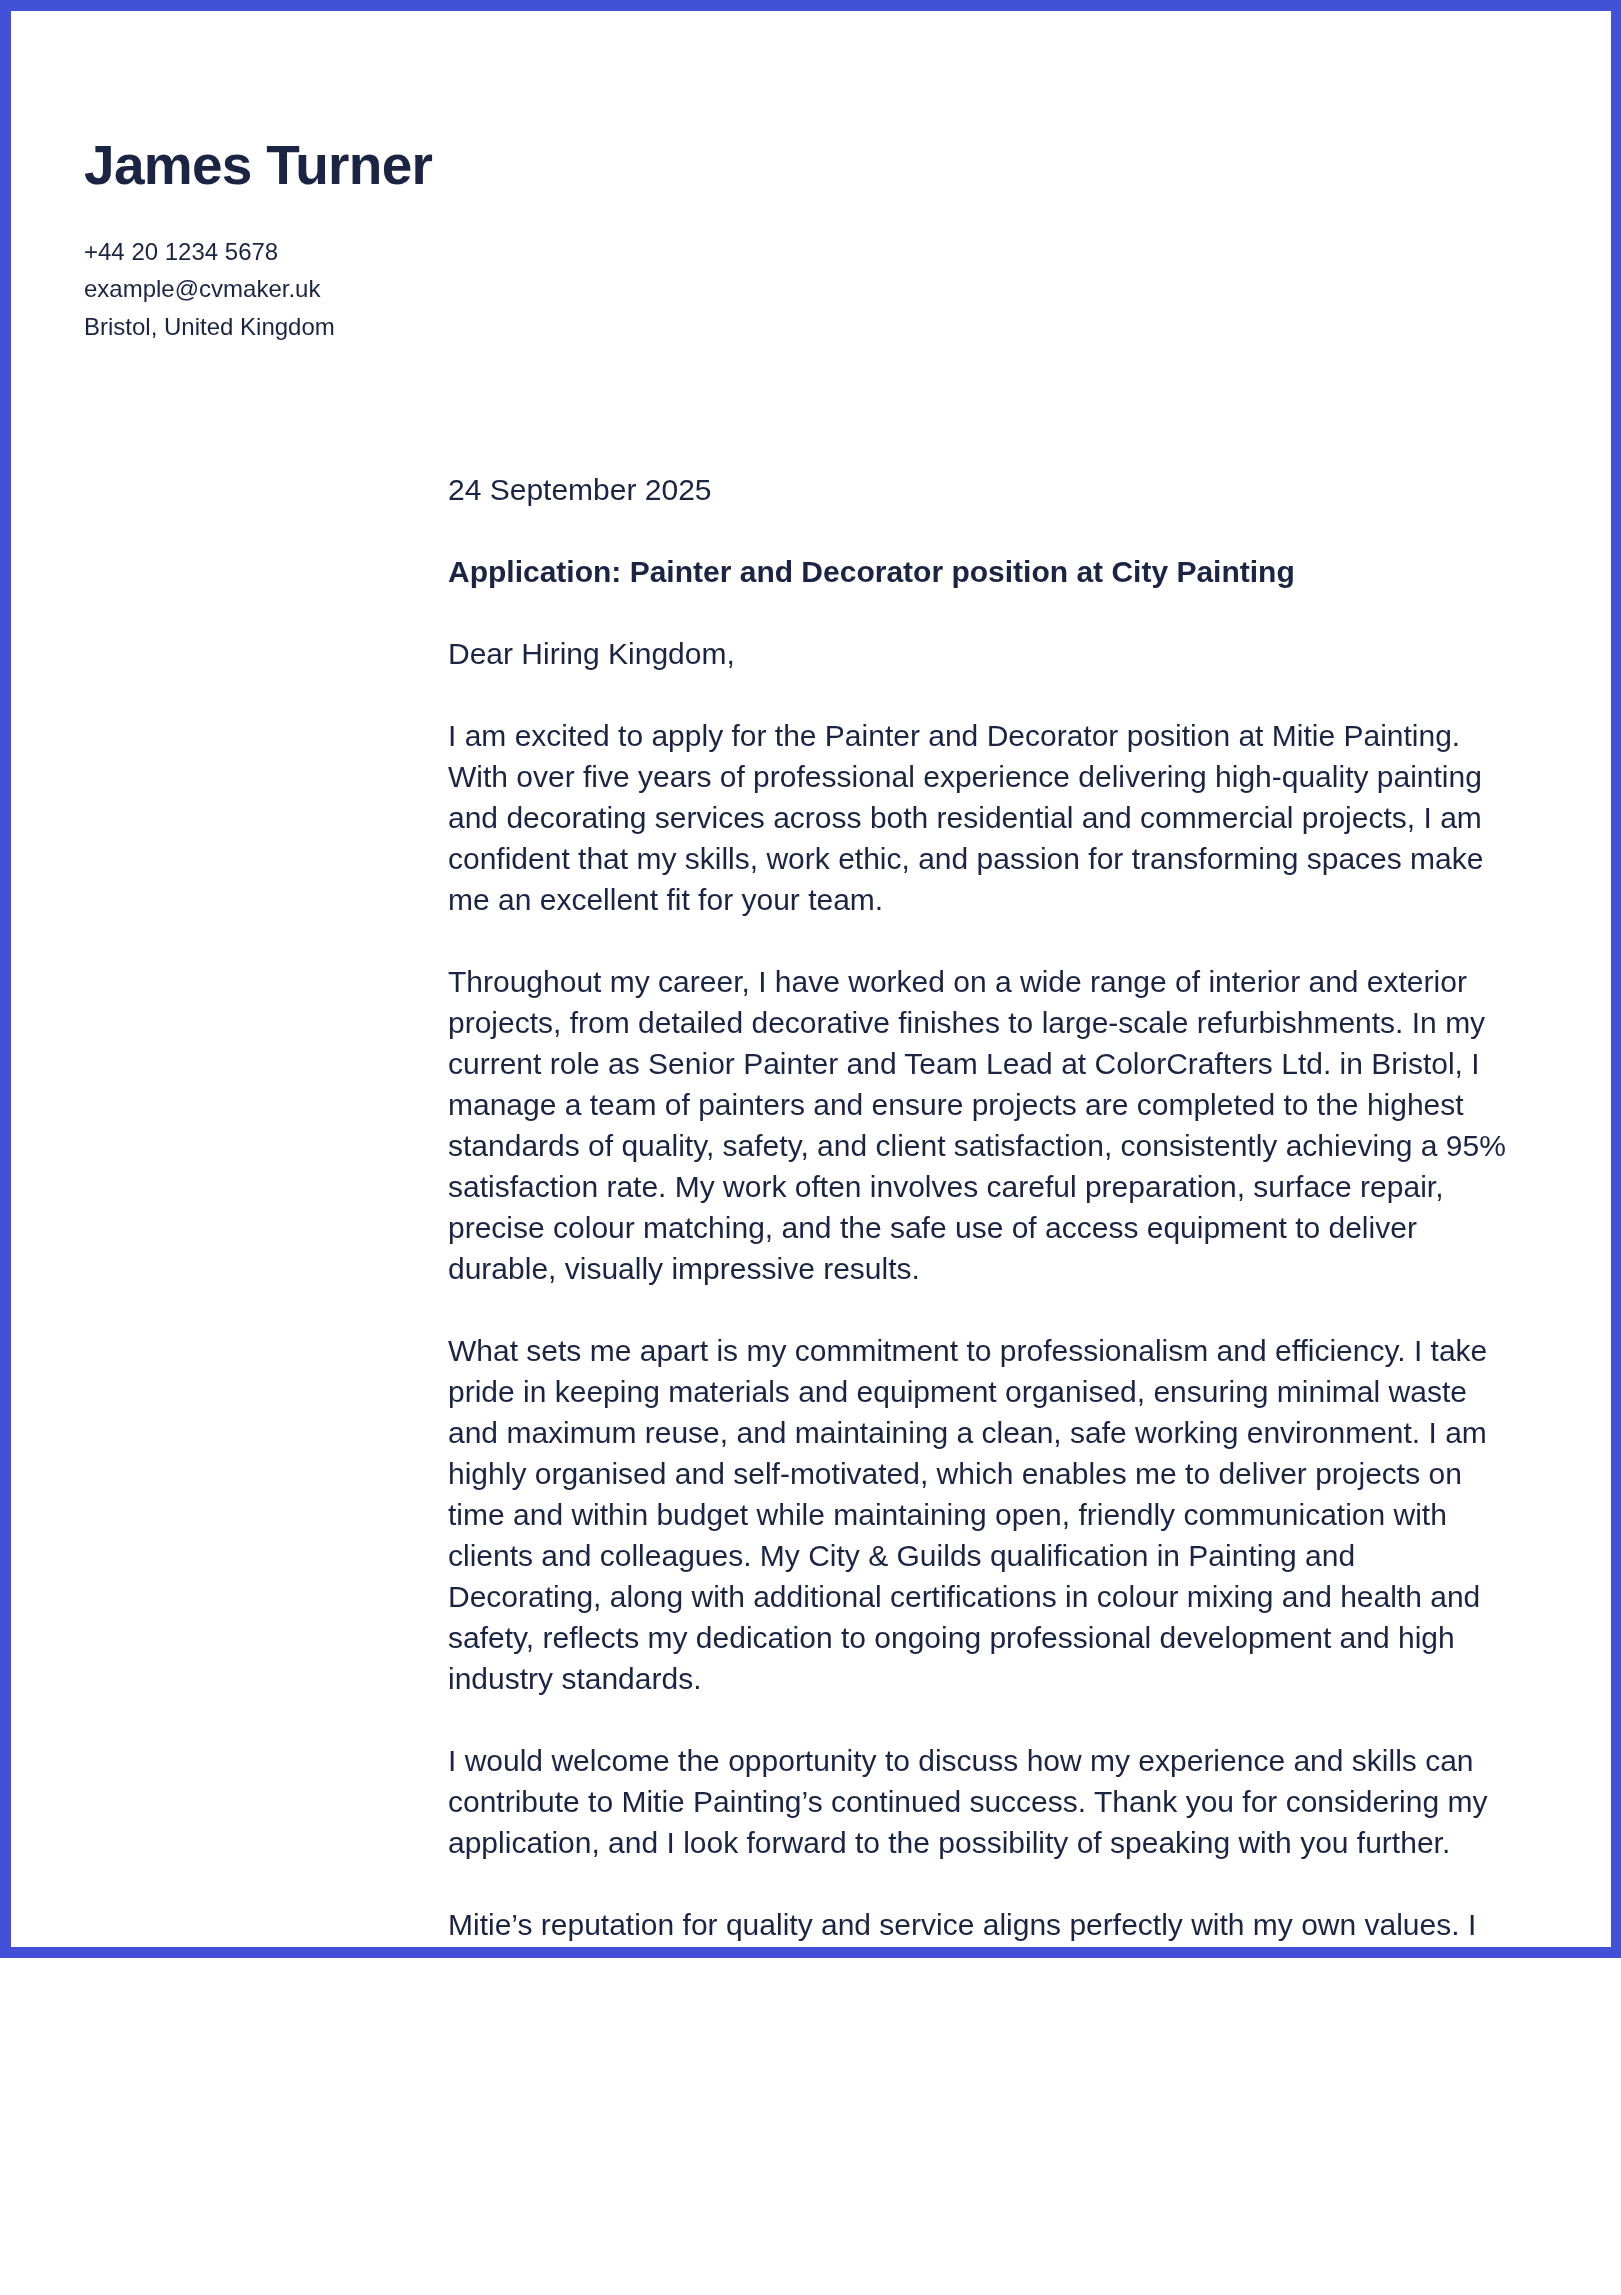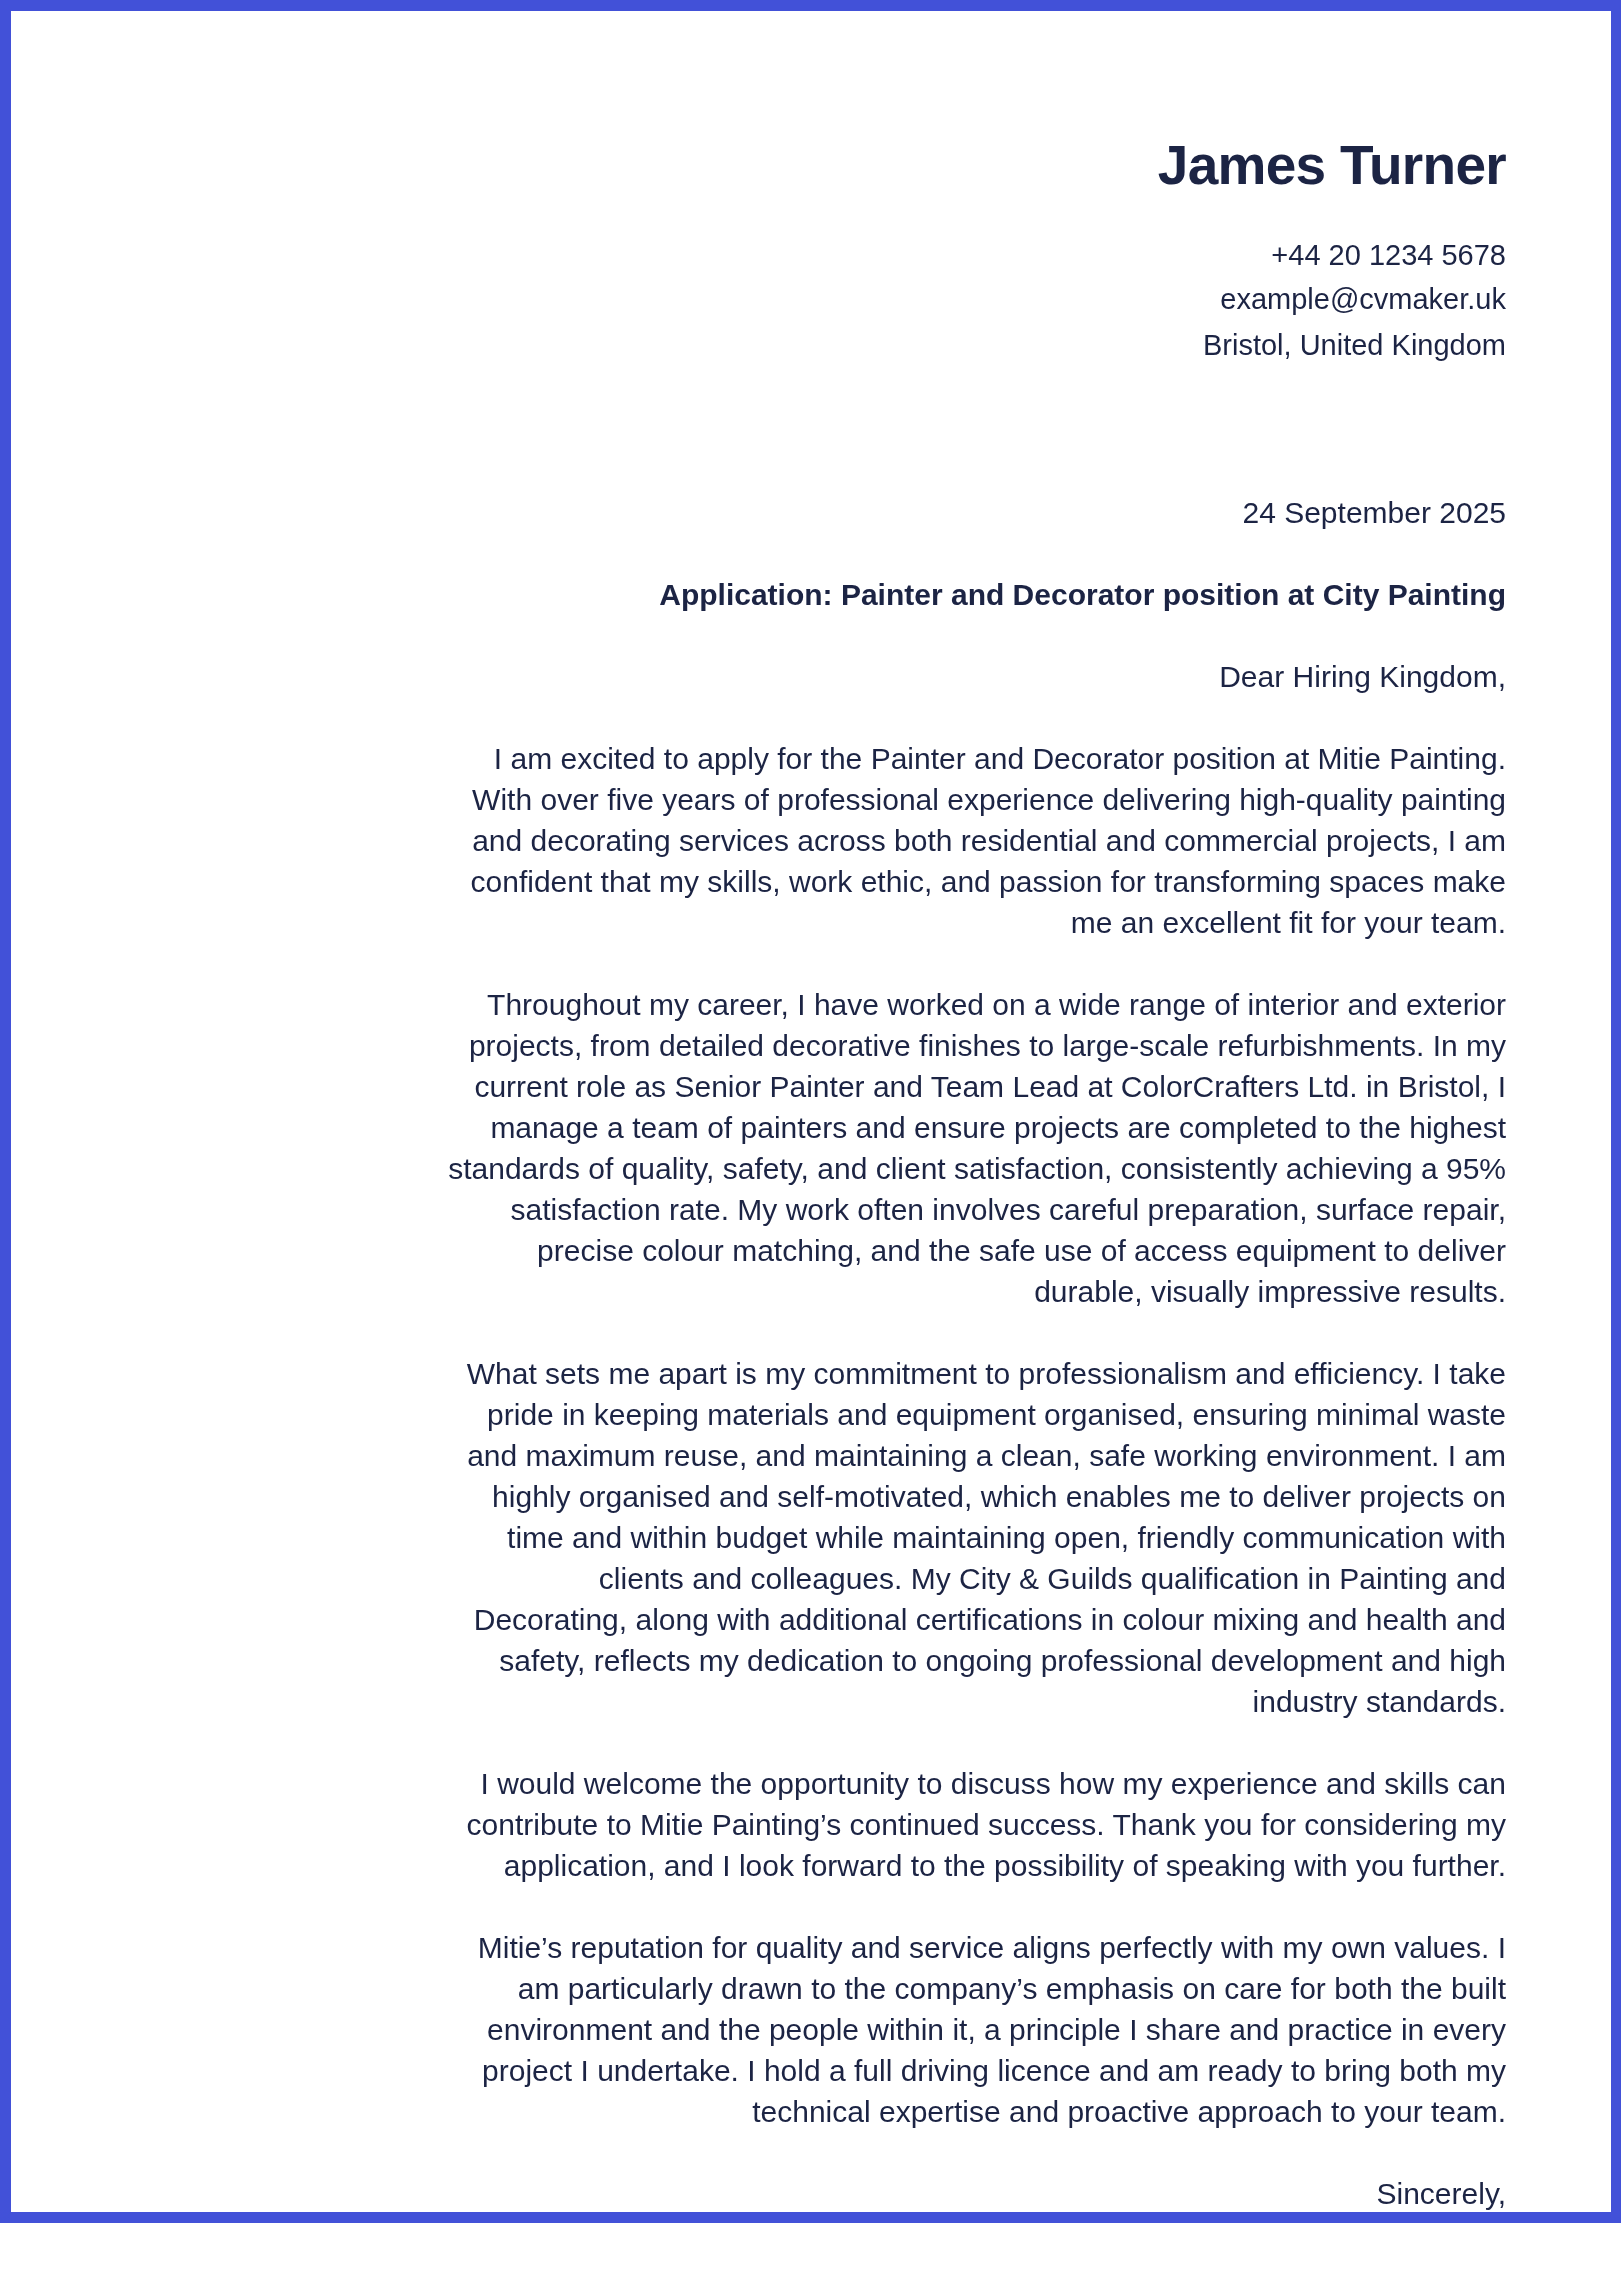--- a/index.html
+++ b/index.html
@@ -12,12 +12,11 @@
   body{font-family:"Liberation Sans", sans-serif;color:var(--ink);}
   .page{
     width:1622px;
-    height:2223px;
+    height:1958px;
     background:var(--paper);
     border:11.8px solid var(--accent);
     position:relative;
     overflow:hidden;
-    text-align:right;
   }
   .header{
     margin:124px 105px 0 73px;

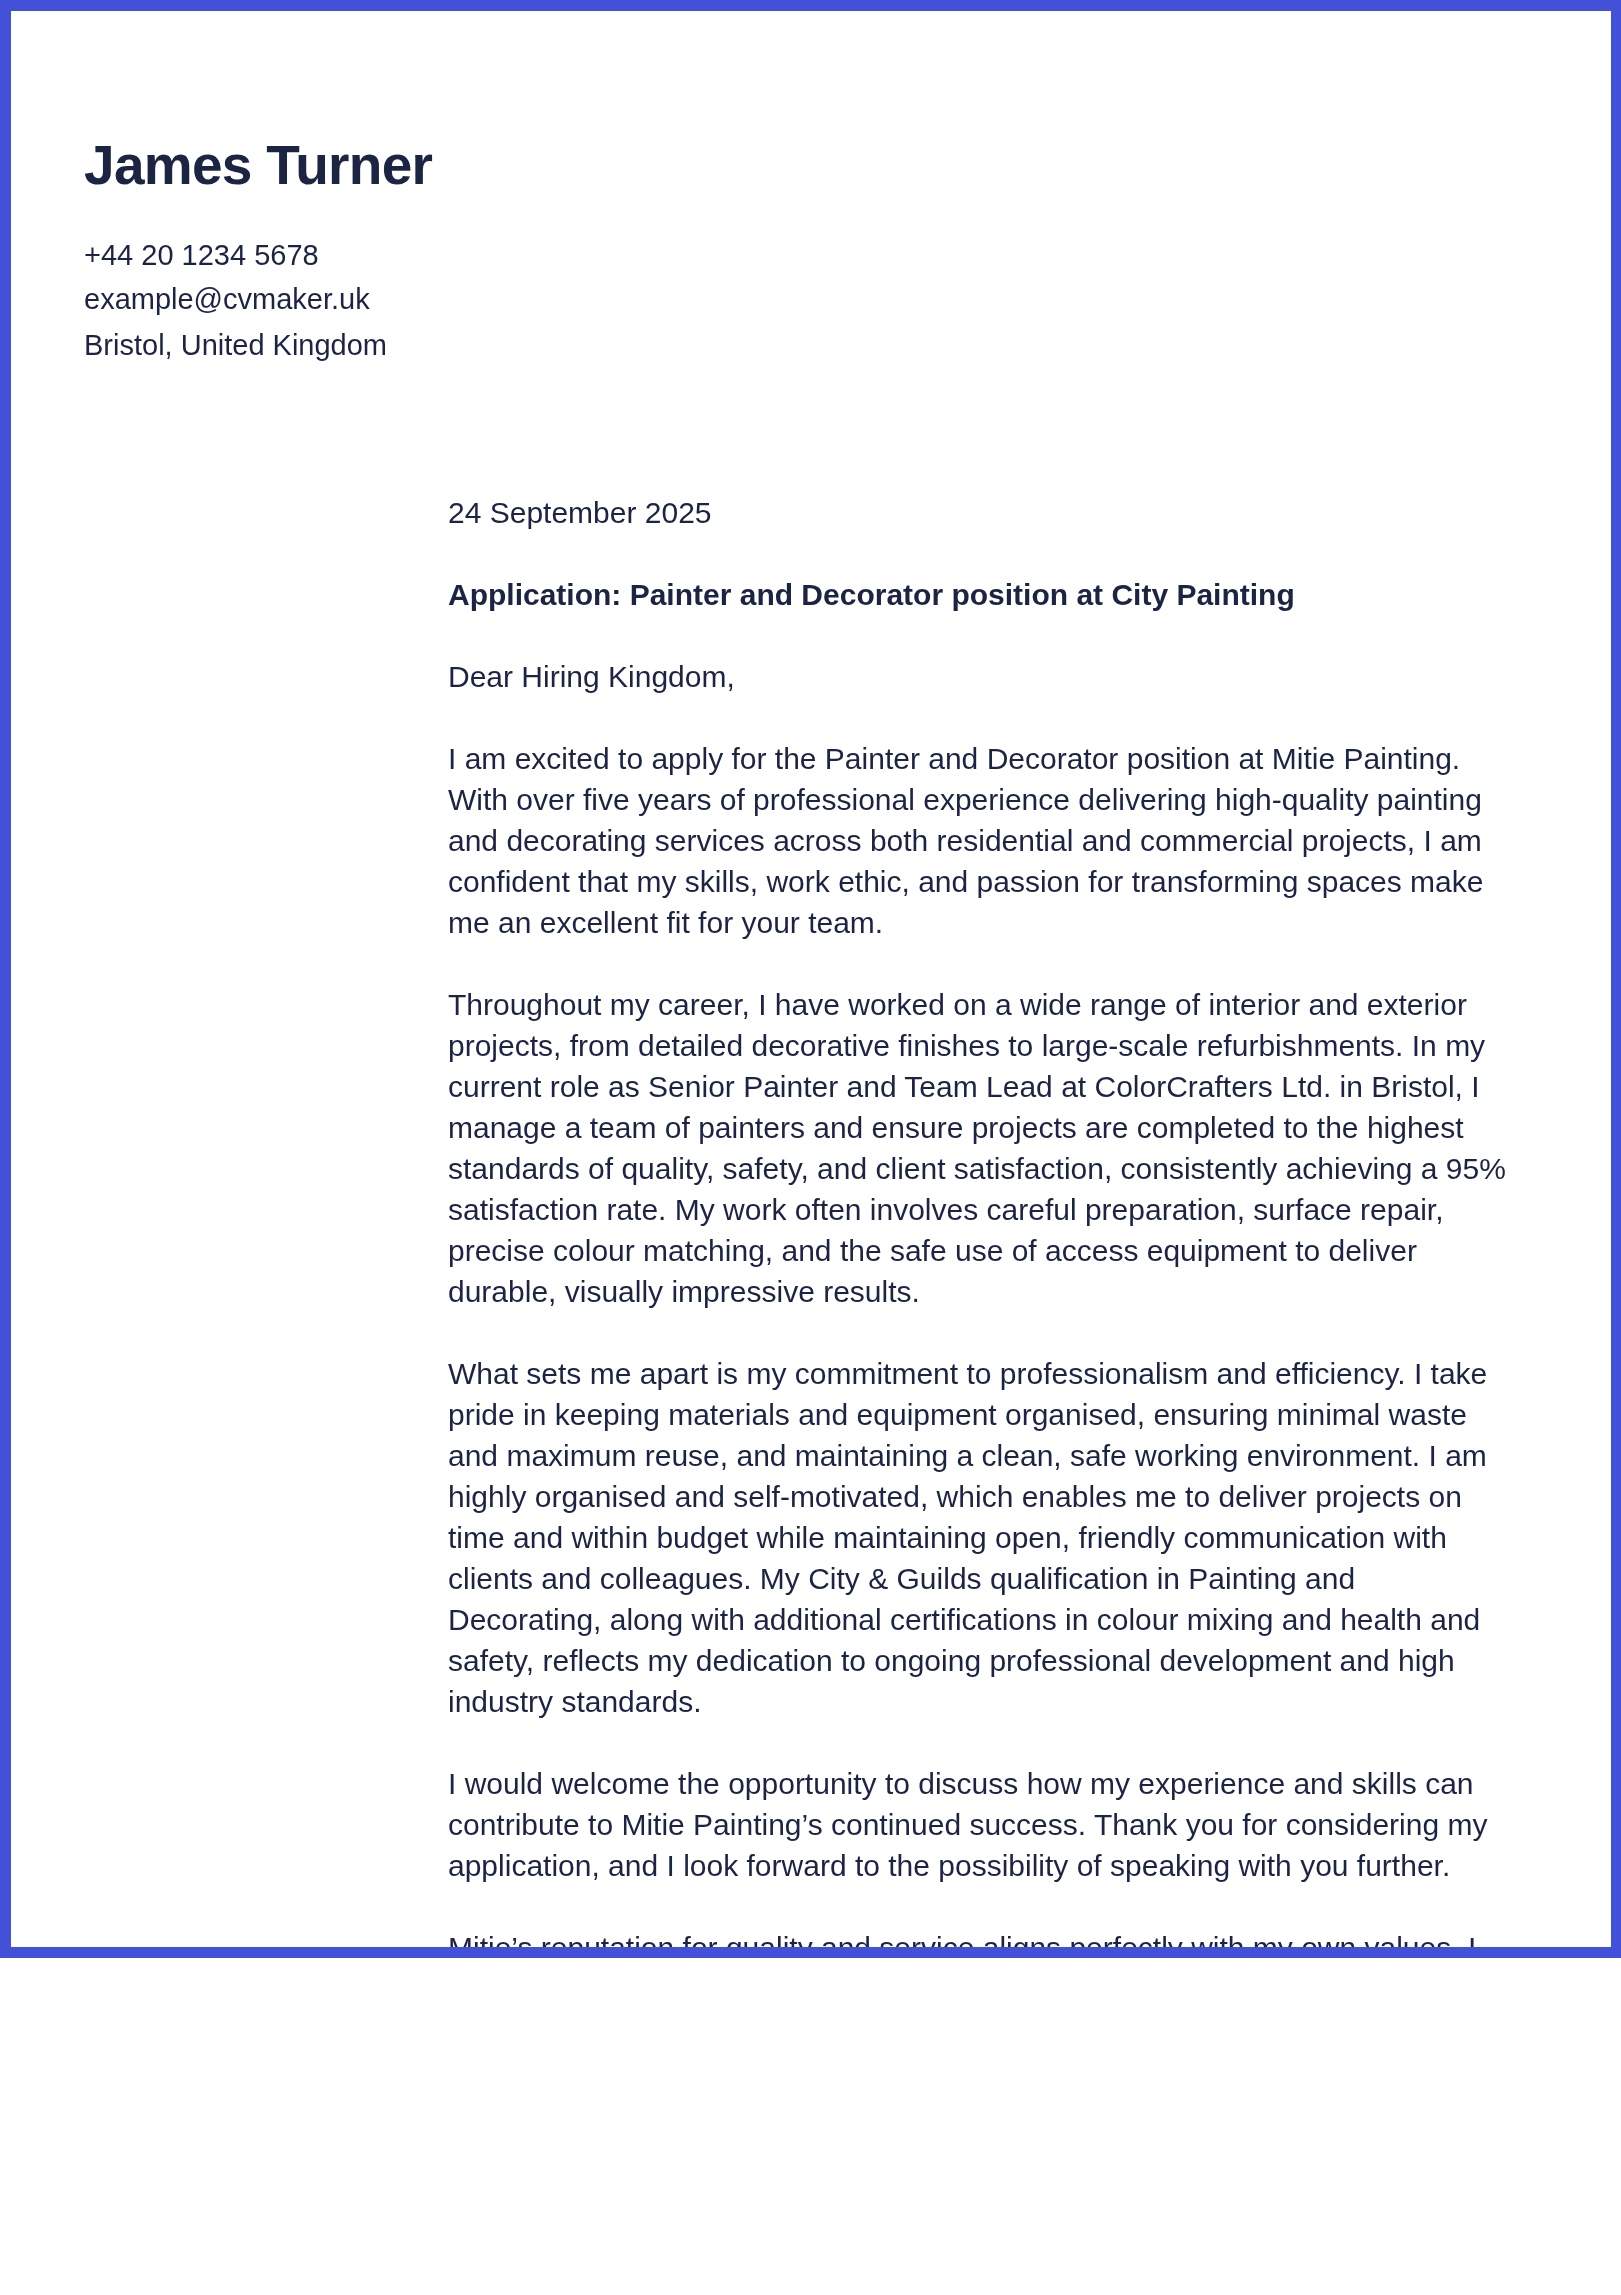--- a/index.html
+++ b/index.html
@@ -31,7 +31,7 @@
   }
   .contact{
     margin-top:37px;
-    font-size:29px;
+    font-size:24px;
     line-height:1.55;
     color:var(--ink);
   }

